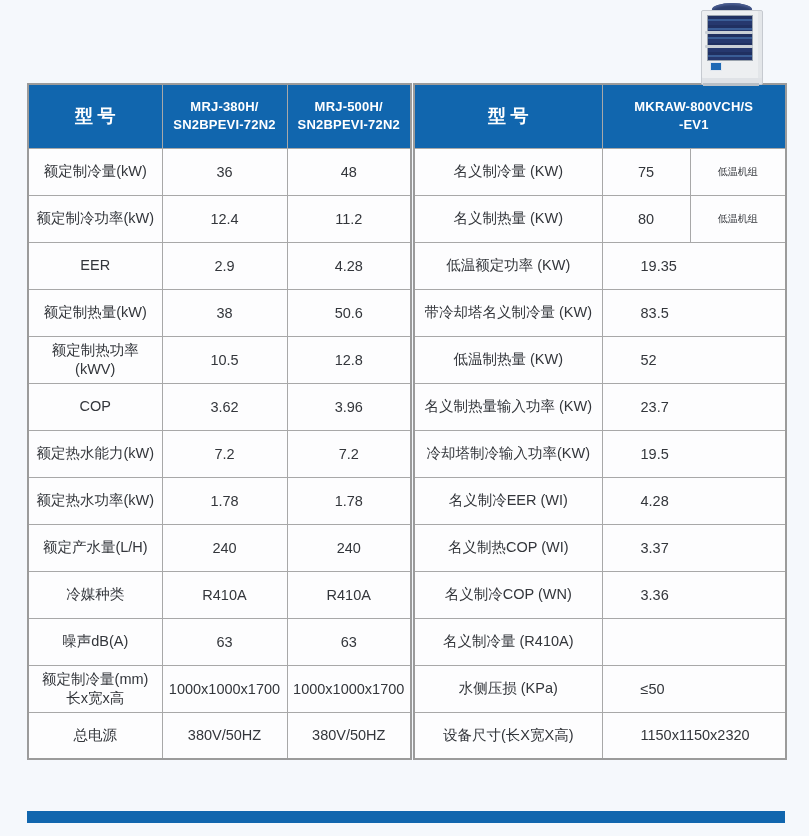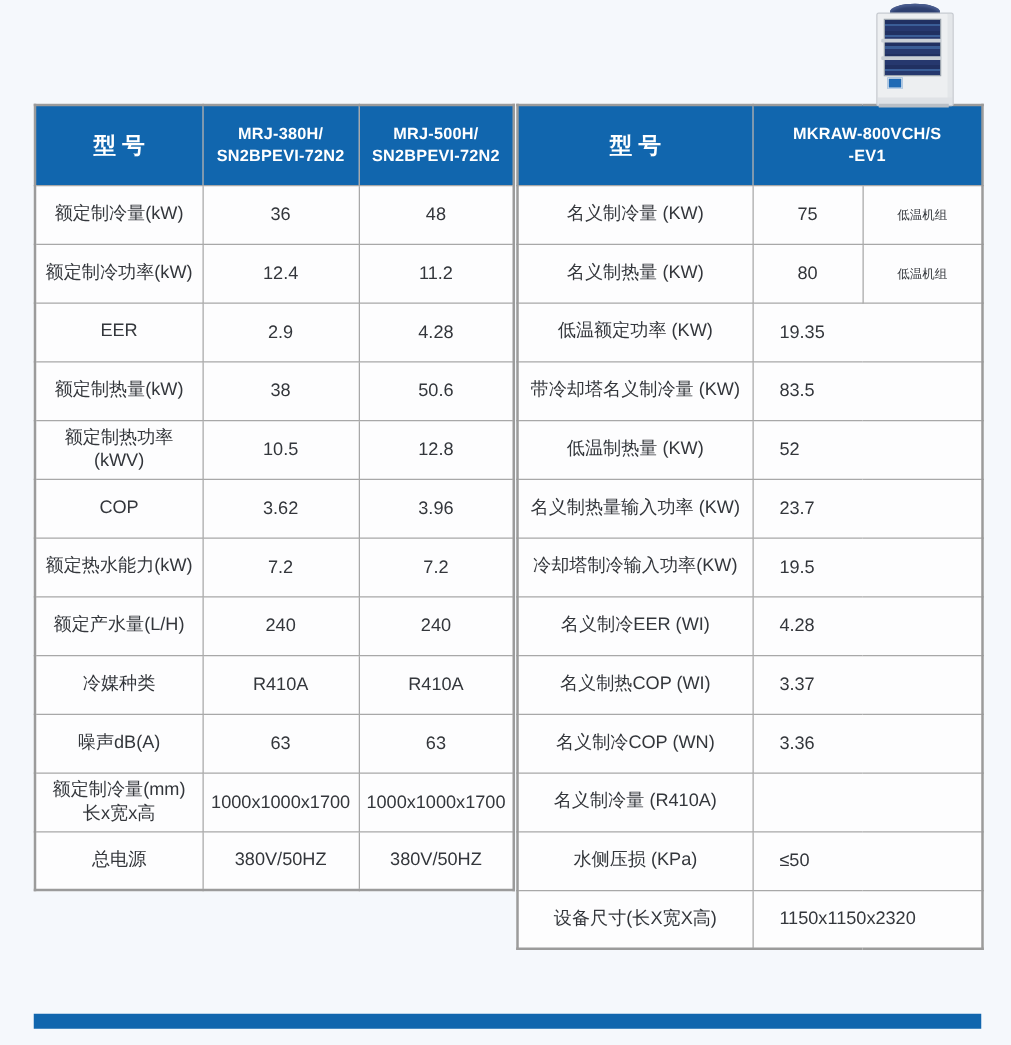--- a/index.html
+++ b/index.html
@@ -24,7 +24,7 @@
     background:#1166ae;color:#ffffff;font-weight:bold;
     text-align:center;vertical-align:middle;
   }
-  th.type-hdr{font-size:18px;}
+  th.type-hdr{font-size:18px;font-family:Liberation Serif, serif;}
   th.model-hdr{font-size:13px;line-height:1.4;white-space:pre-line;letter-spacing:.2px;}
   .spec tbody tr{height:47px;}
   .spec tbody td{text-align:center;vertical-align:middle;font-size:14.5px;}

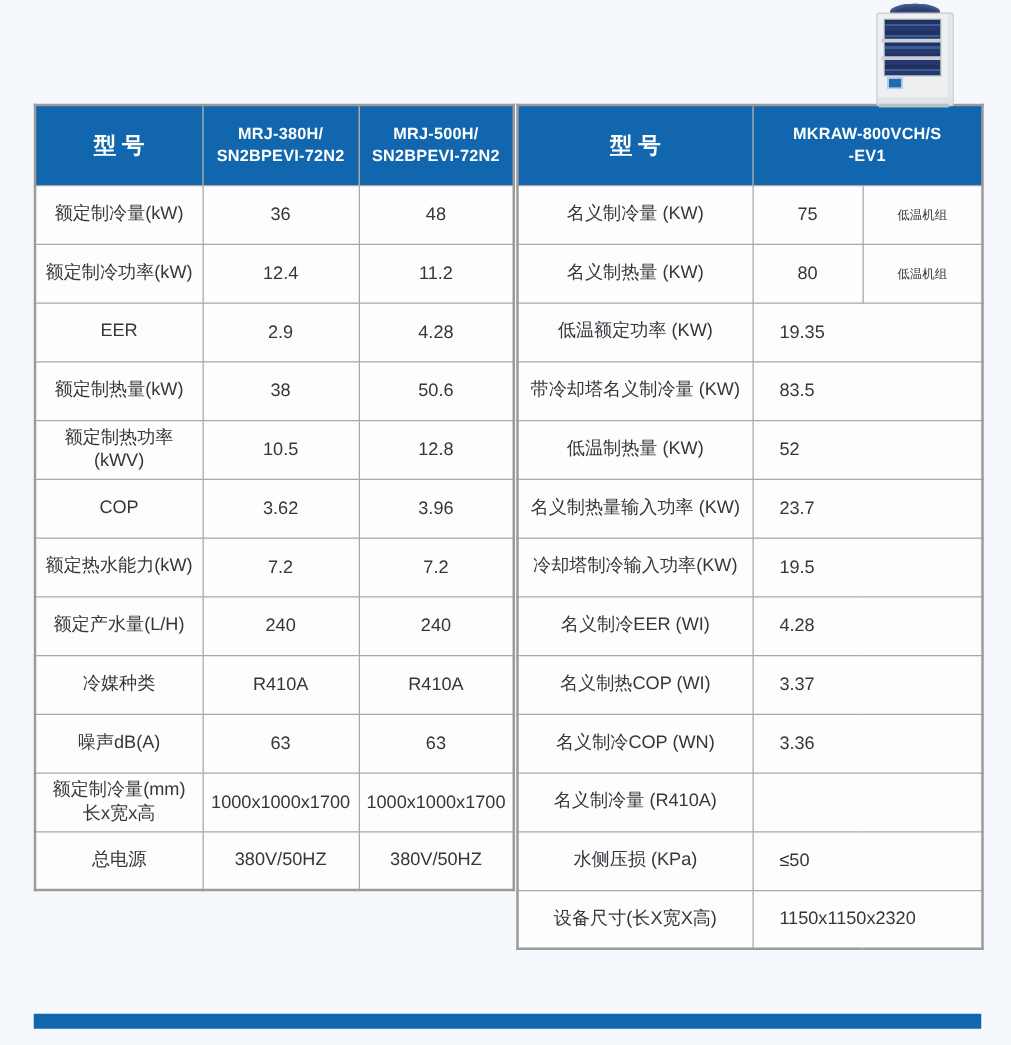--- a/index.html
+++ b/index.html
@@ -29,7 +29,7 @@
   .spec tbody tr{height:47px;}
   .spec tbody td{text-align:center;vertical-align:middle;font-size:14.5px;}
   td.lbl{font-size:14px;line-height:1.25;white-space:pre-line;}
-  #right-table td.merged{text-align:left;padding-left:21px;}
+  #right-table td.merged{text-align:left;padding-left:38px;}
   #right-table td.sub{}
   #right-table td.note{font-size:10px;}
   

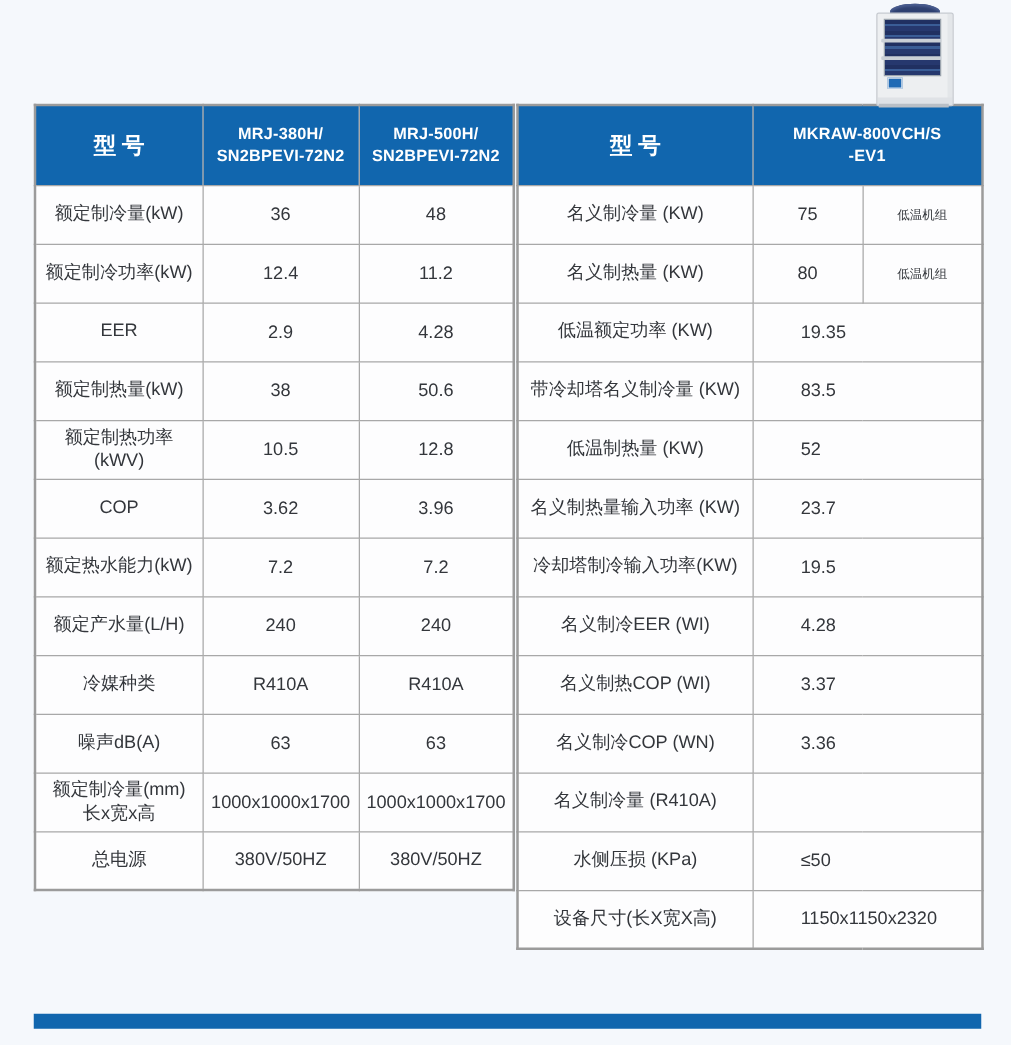--- a/index.html
+++ b/index.html
@@ -116,6 +116,11 @@
         <td class="val">7.2</td>
       </tr>
       <tr>
+        <td class="lbl">额定热水功率(kW)</td>
+        <td class="val">1.78</td>
+        <td class="val">1.78</td>
+      </tr>
+      <tr>
         <td class="lbl">额定产水量(L/H)</td>
         <td class="val">240</td>
         <td class="val">240</td>

